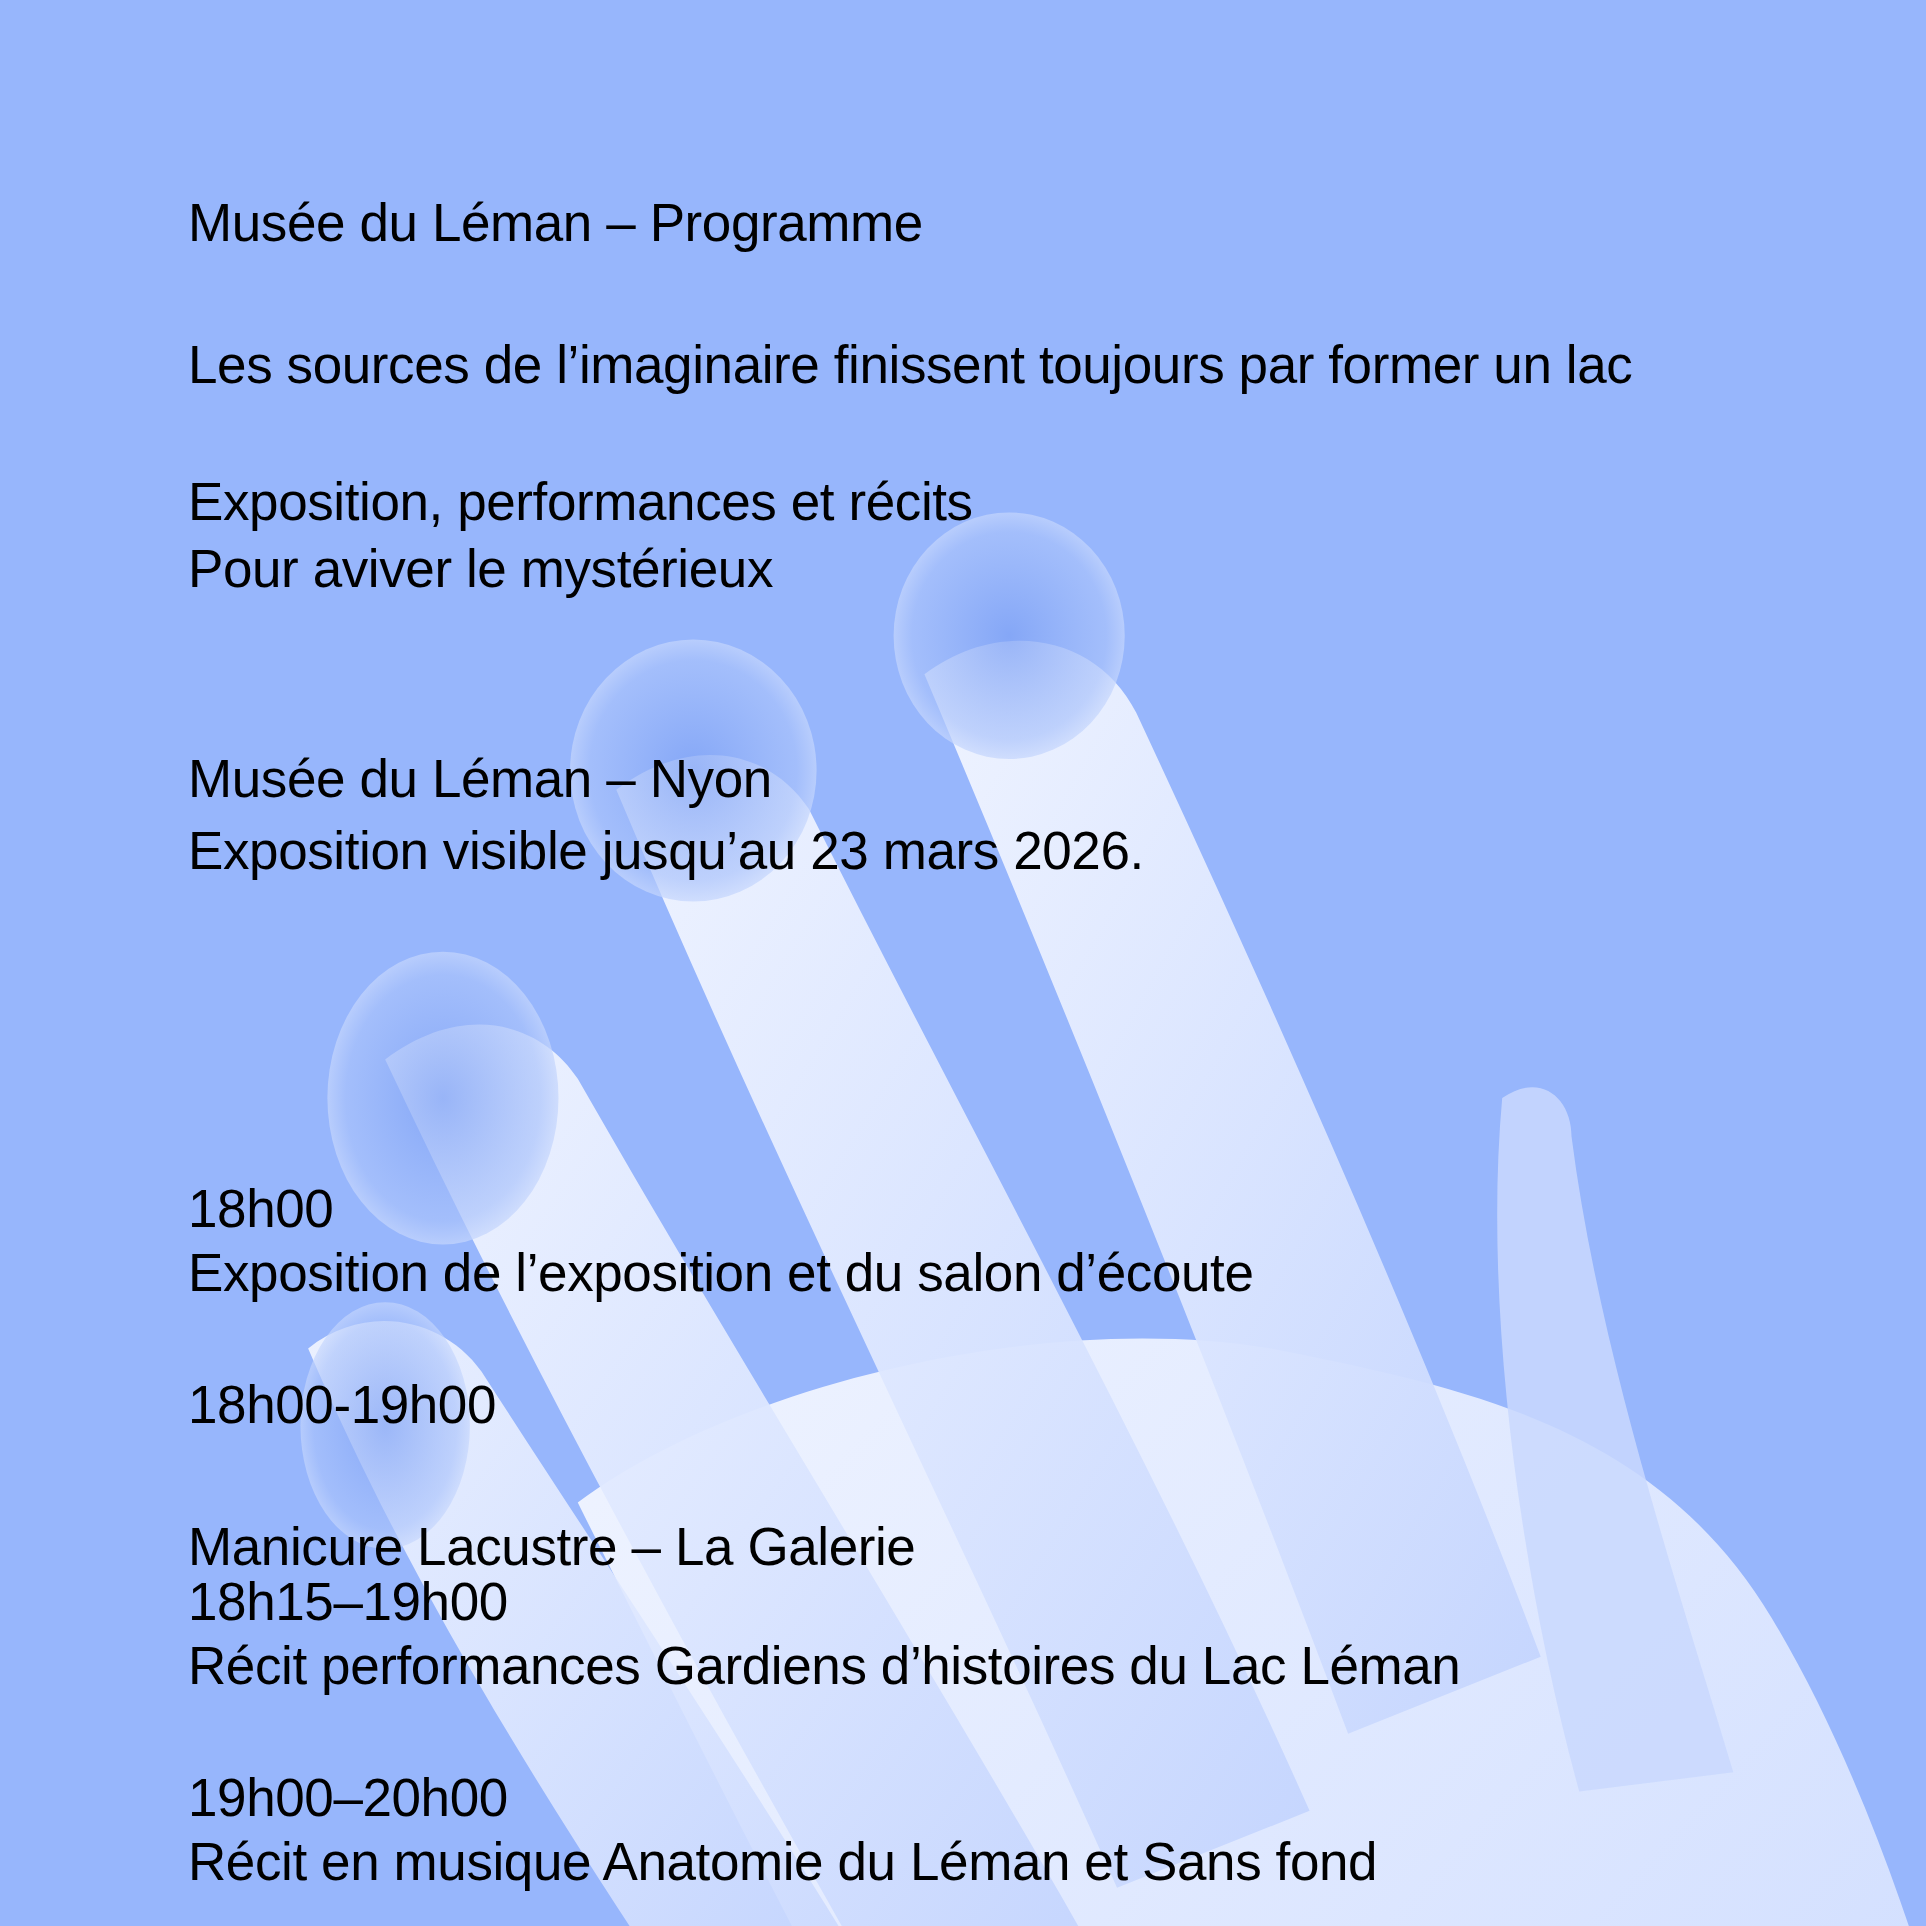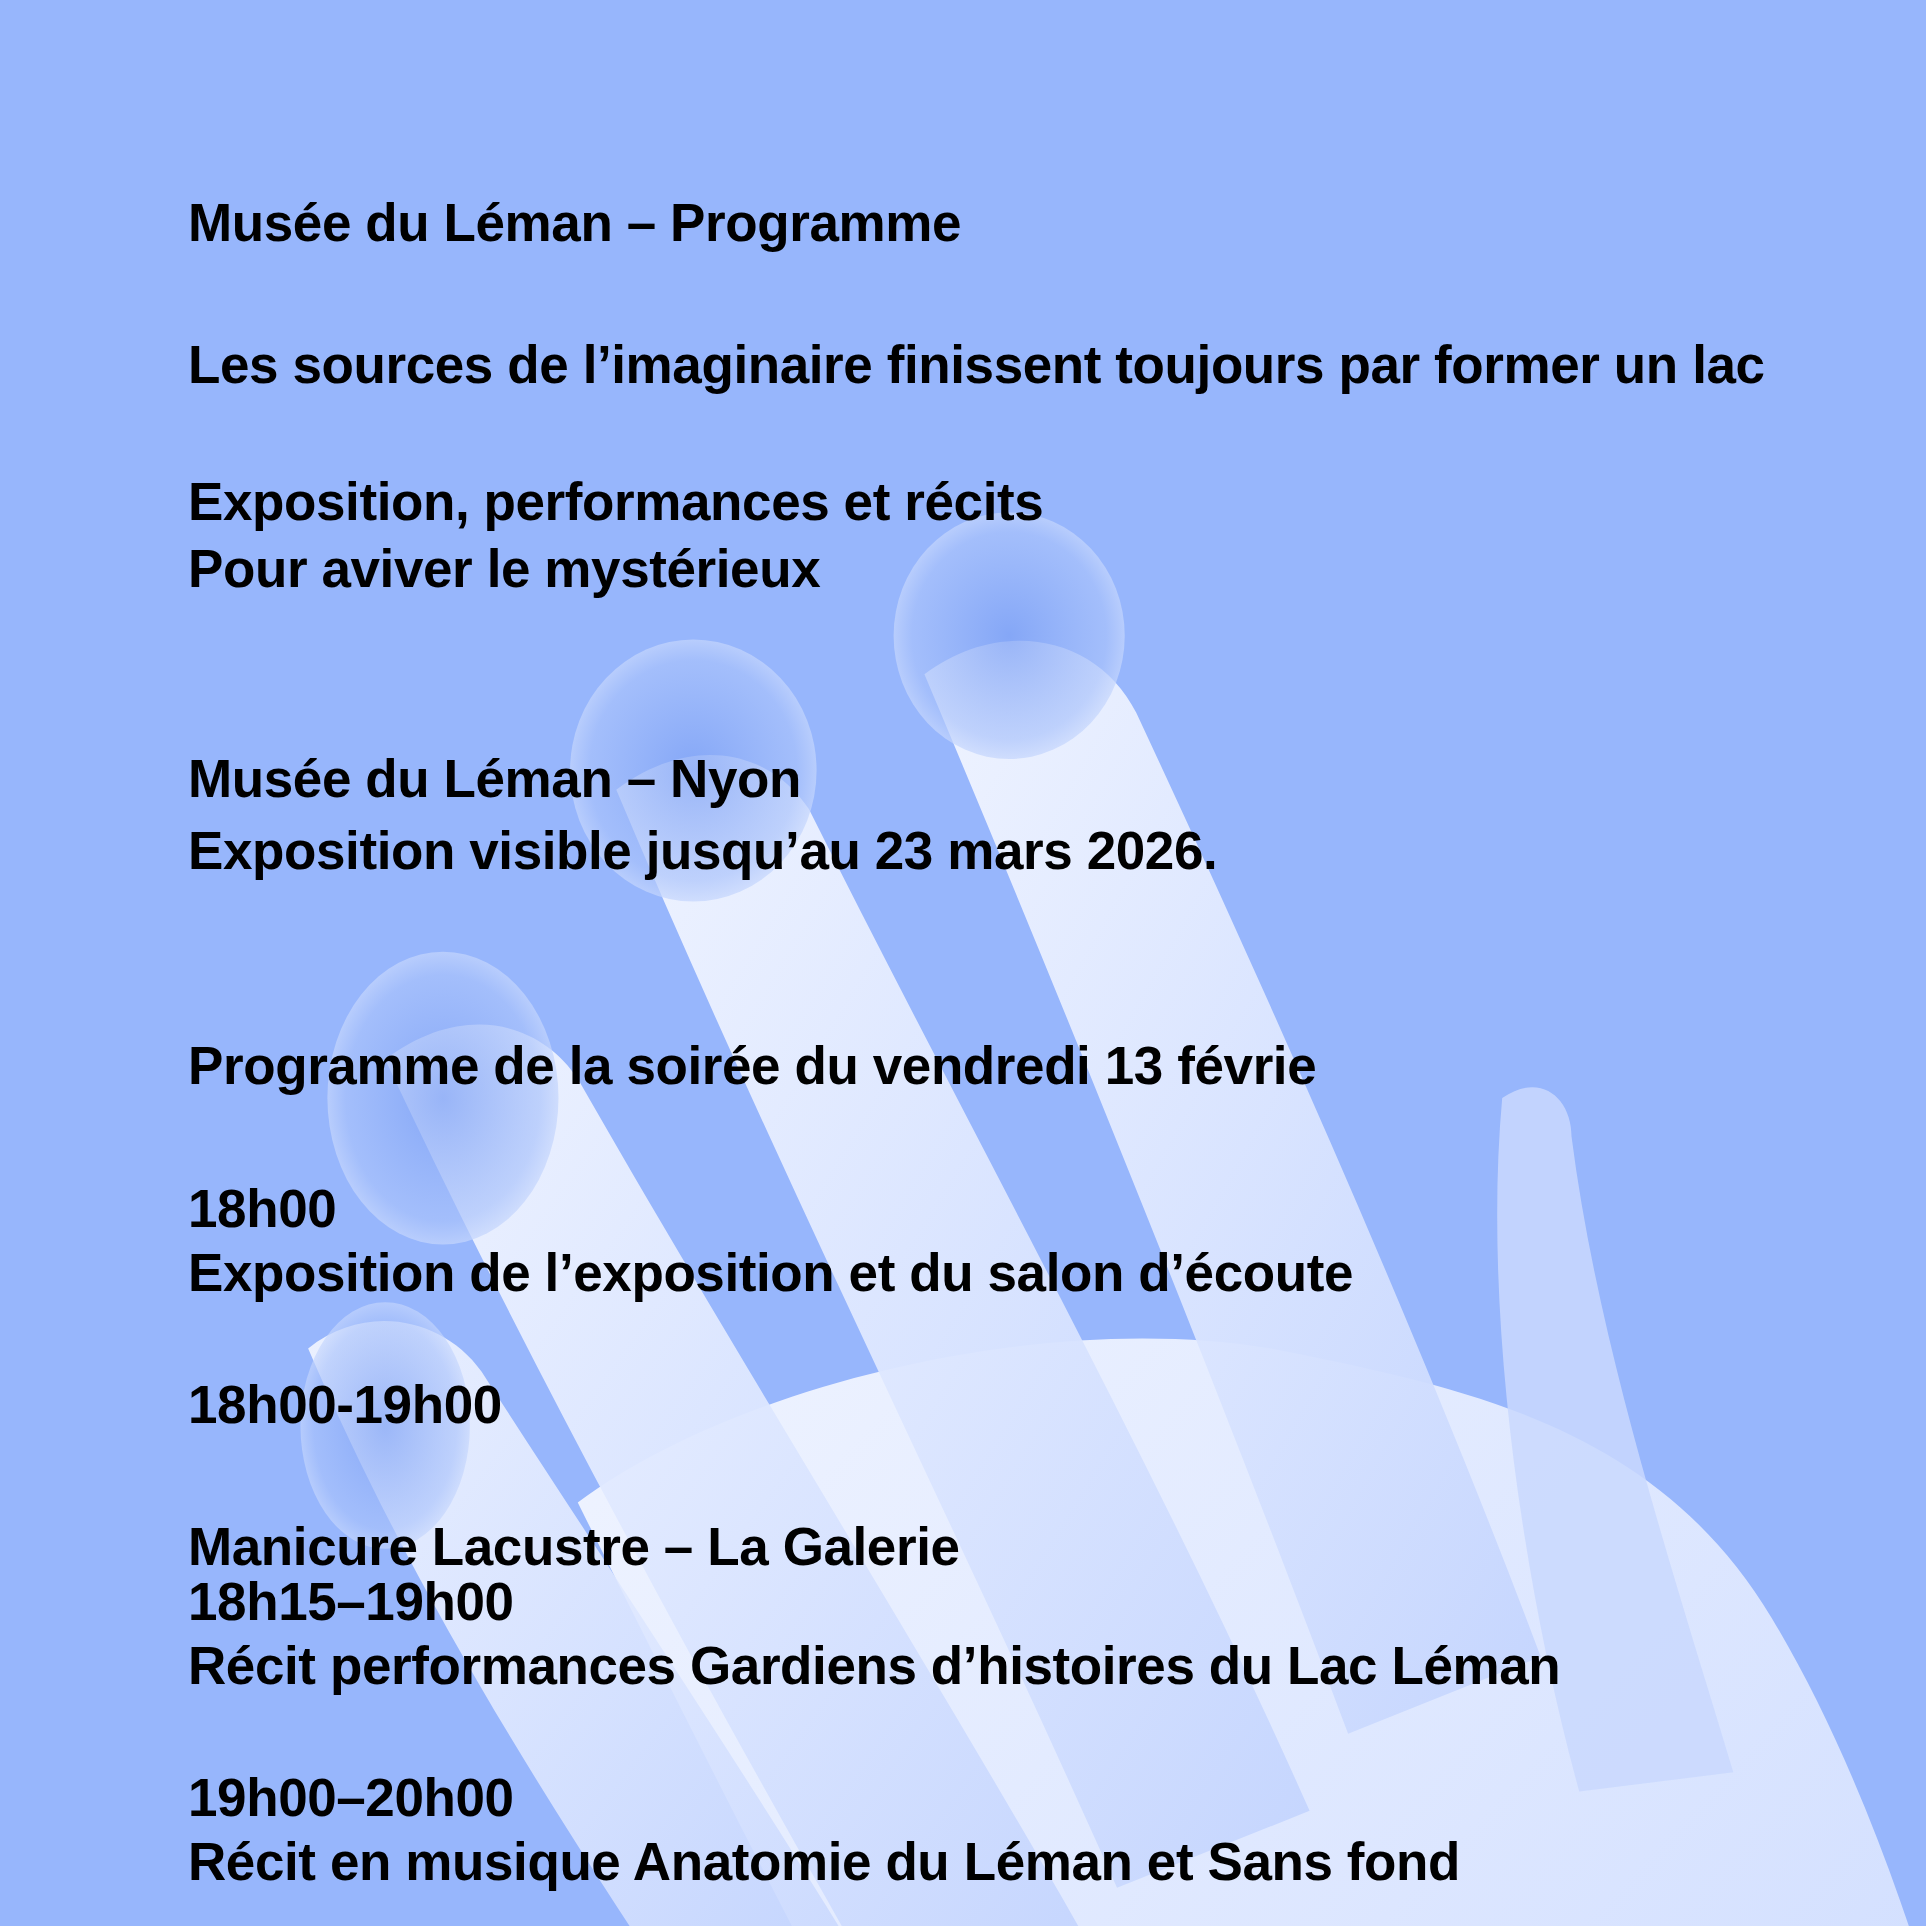--- a/index.html
+++ b/index.html
@@ -14,7 +14,7 @@
   .hand-layer svg { width: 100%; height: 100%; display: block; }
   .line {
     position: absolute; left: 188px;
-    font-weight: 700; font-size: 53px; line-height: 1;
+    font-weight: 400; font-size: 53px; line-height: 1;
     color: #000; white-space: nowrap; letter-spacing: -0.4px;
   }
 </style>

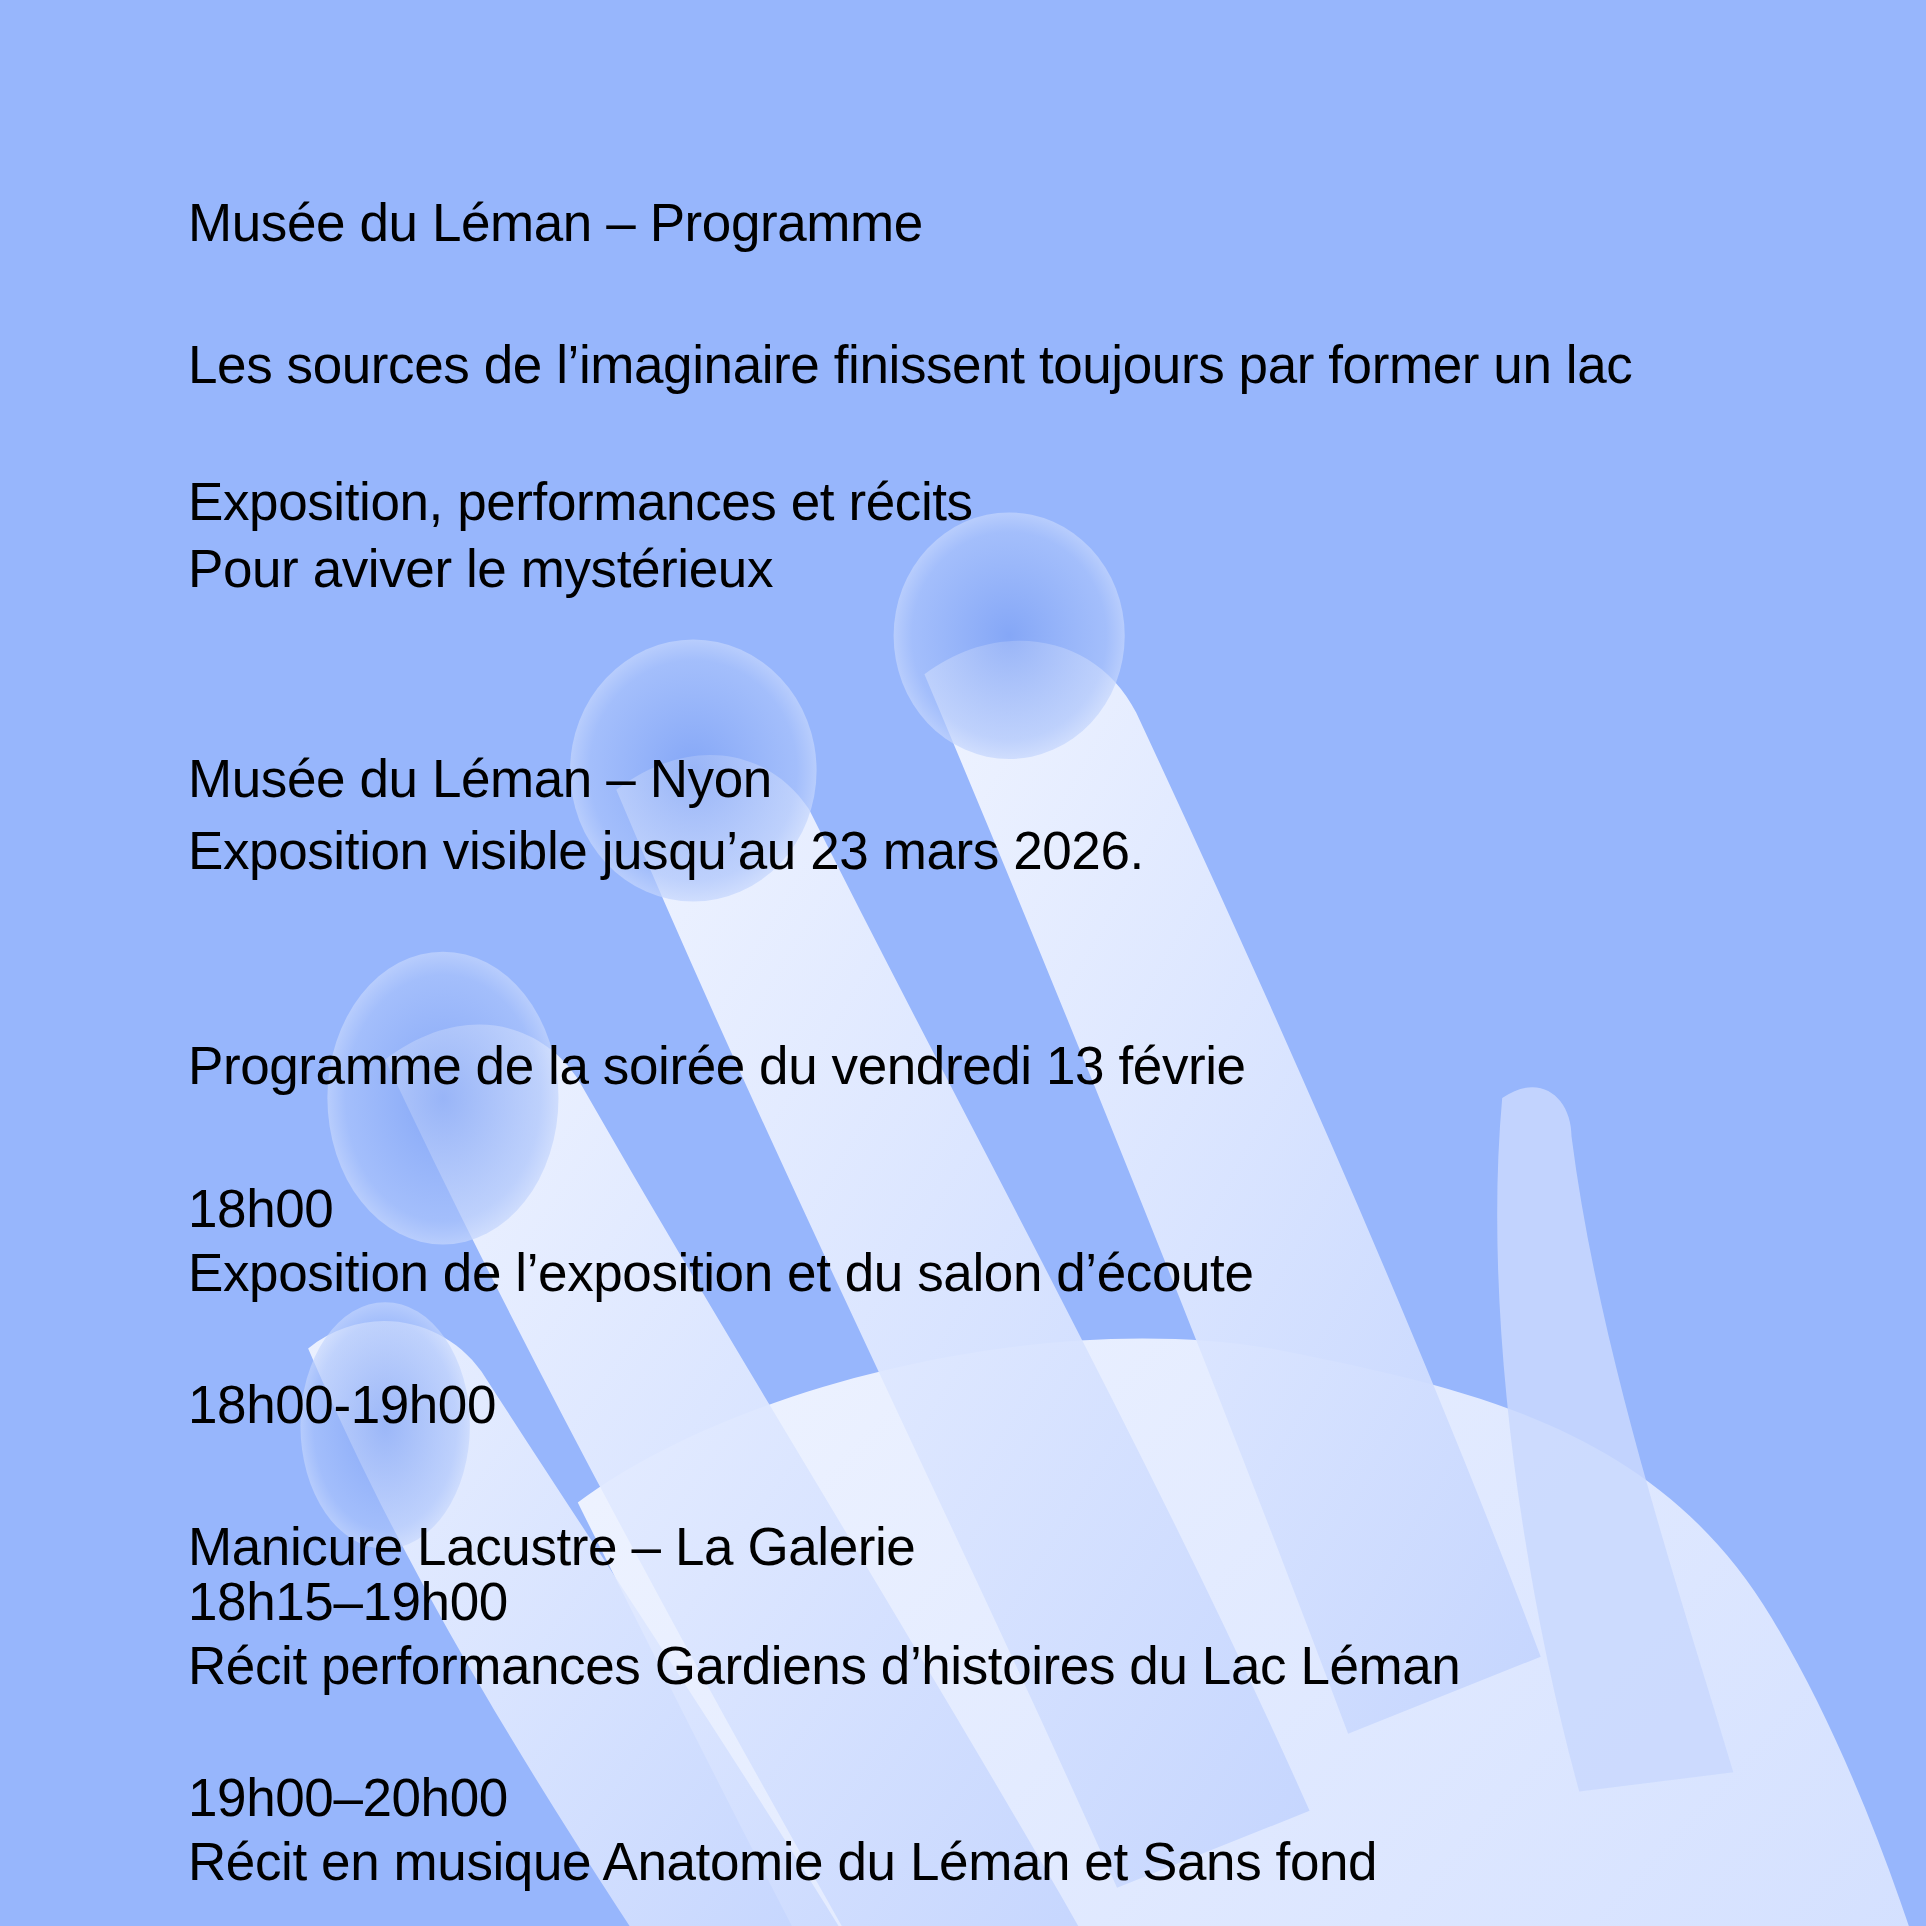--- a/index.html
+++ b/index.html
@@ -72,7 +72,6 @@
   <div class="line" style="top:752px">Musée du Léman – Nyon</div>
   <div class="line" style="top:824px">Exposition visible jusqu’au 23 mars 2026.</div>
 
-  <div class="line" style="top:1039px">Programme de la soirée du vendredi 13 févrie</div>
 
   <div>
     <div class="line" style="top:1182px">18h00</div>

